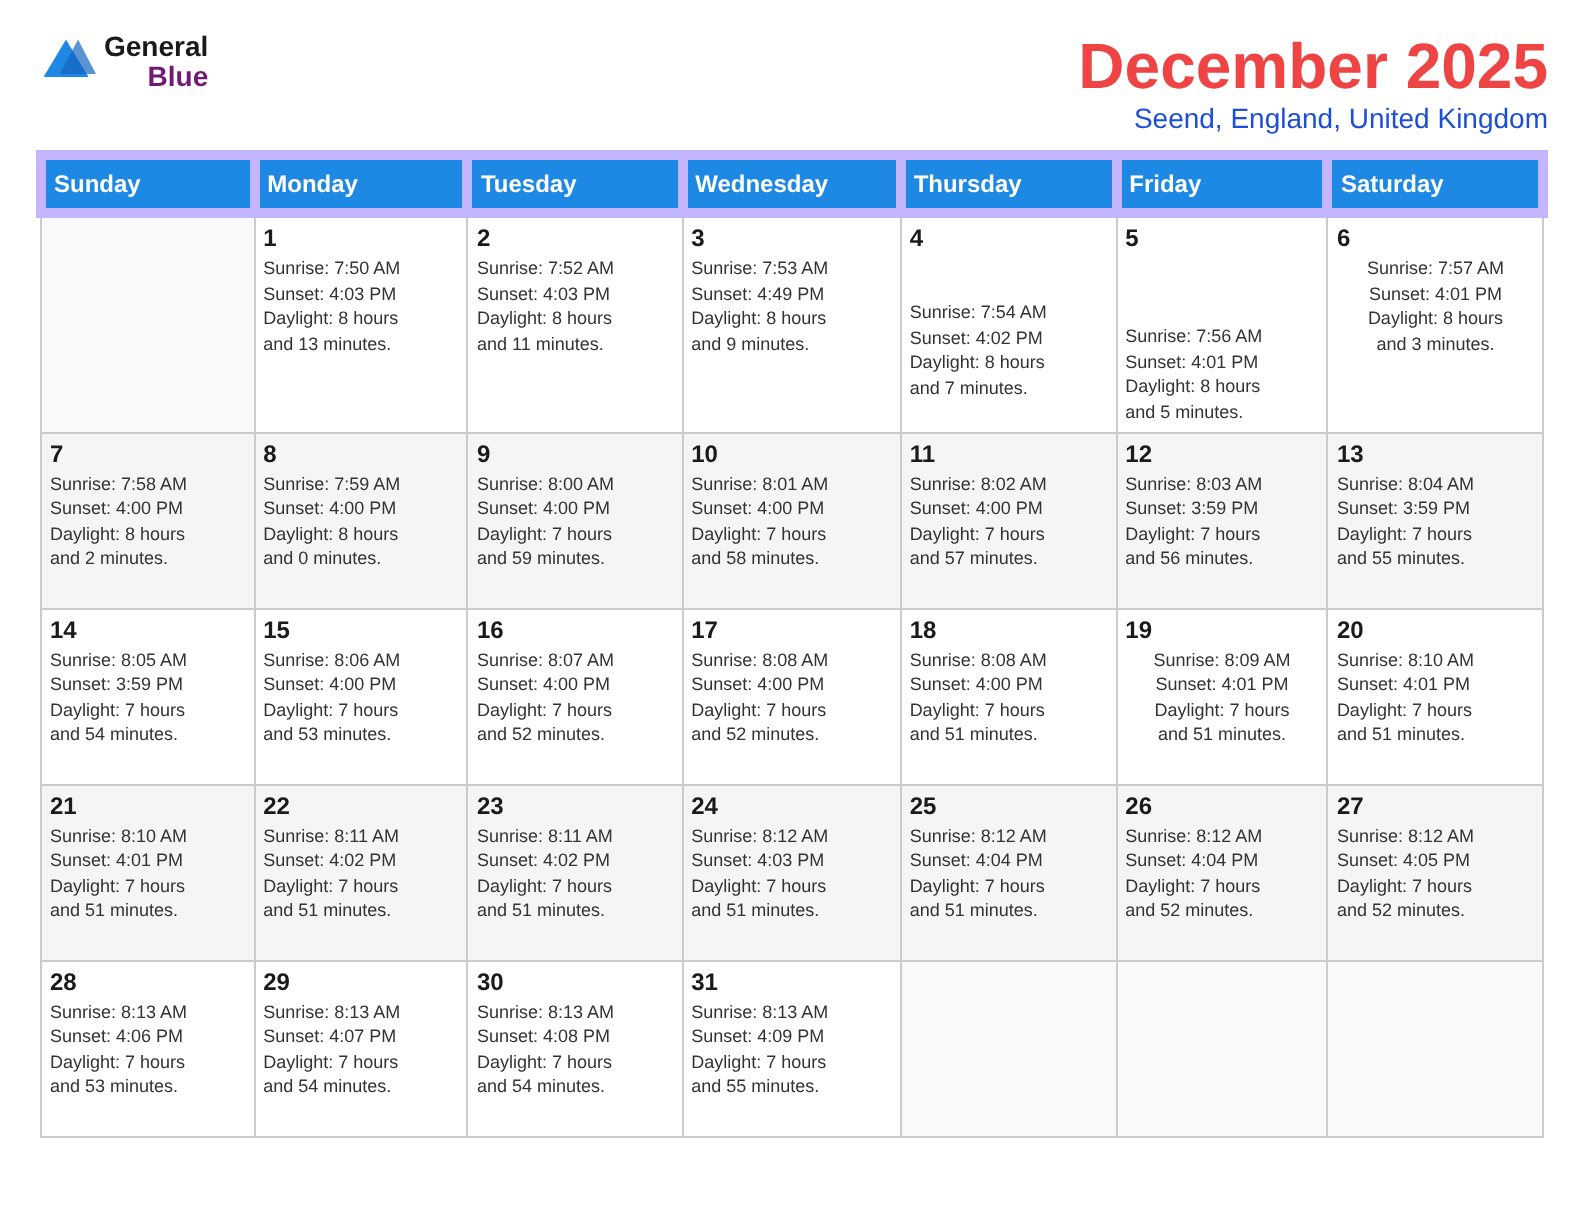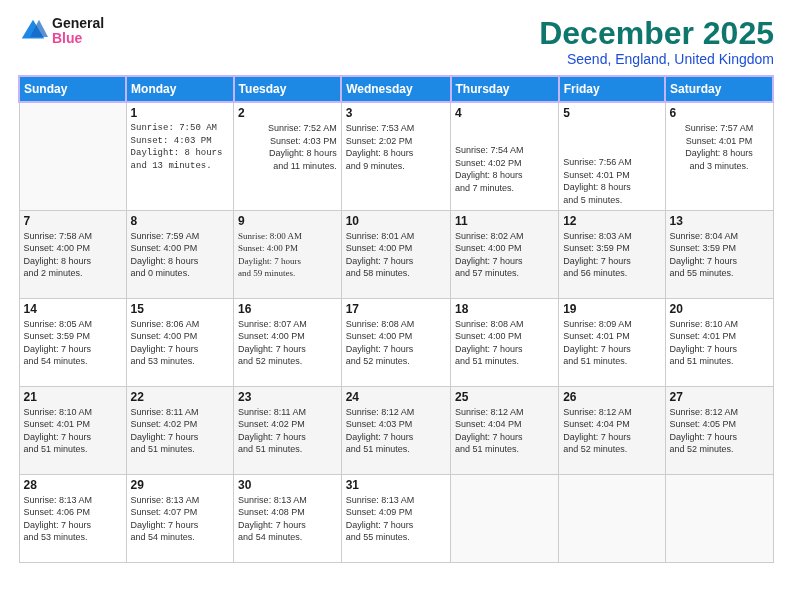--- a/index.html
+++ b/index.html
@@ -33,7 +33,7 @@
       color: #1a1a1a;
       line-height: 1.1;
     }
-    .logo-blue { color: #ec4899; }
+    .logo-blue { color: #701a75; text-align: right; }
     .logo-icon {
       width: 30px;
       height: 30px;

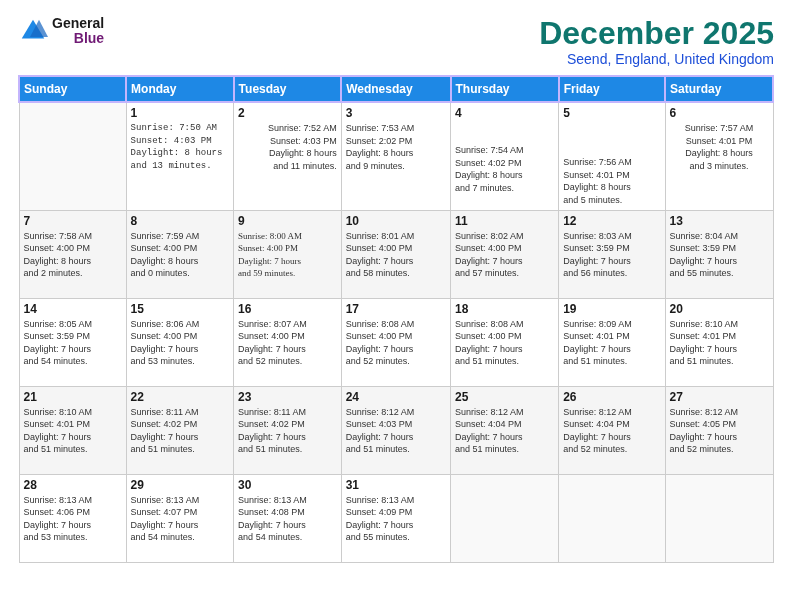--- a/index.html
+++ b/index.html
@@ -44,7 +44,7 @@
     .month-title {
       font-size: 32px;
       font-weight: bold;
-      color: #0f766e;
+      color: #ef4444;
       line-height: 1.1;
     }
     .location {

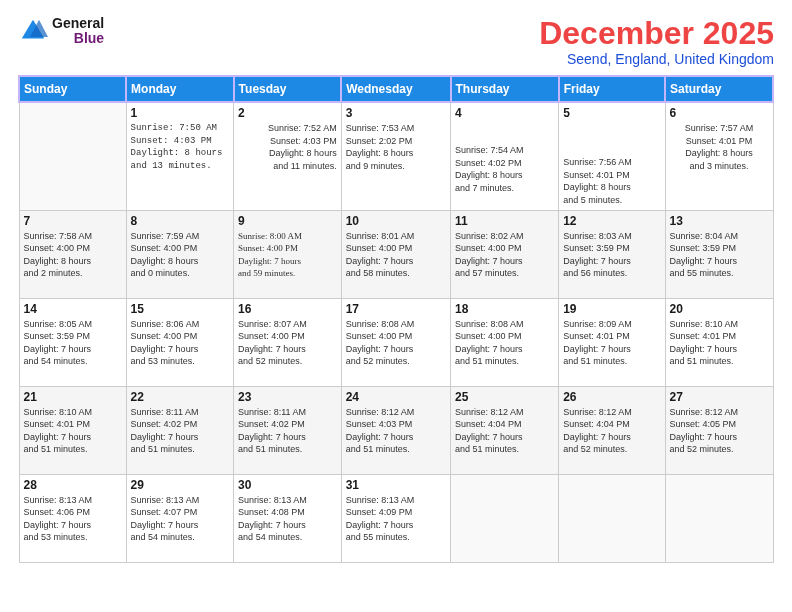--- a/index.html
+++ b/index.html
@@ -63,7 +63,7 @@
       font-weight: bold;
       padding: 5px 4px;
       text-align: left;
-      border: 2px solid #c4b5fd;
+      border: 5px solid #c4b5fd;
     }
     .calendar td {
       vertical-align: top;

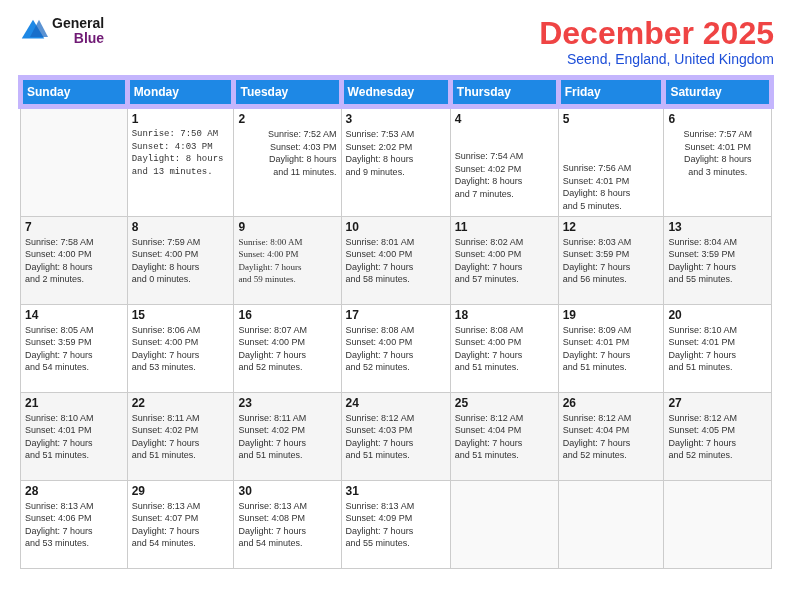--- a/index.html
+++ b/index.html
@@ -130,7 +130,7 @@
           <td class="empty"></td>
           <td>
             <div class="day-number">1</div>
-            <div class="day-info" style="white-space: pre-line; font-family: Liberation Mono, monospace;">Sunrise: 7:50 AM
+            <div class="day-info" style="white-space: pre-line;">Sunrise: 7:50 AM
 Sunset: 4:03 PM
 Daylight: 8 hours
 and 13 minutes.</div>

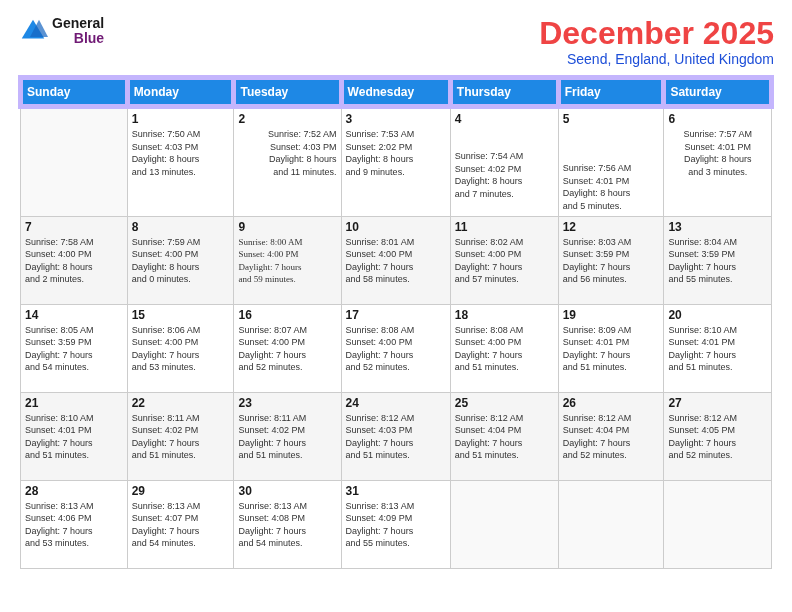--- a/index.html
+++ b/index.html
@@ -137,7 +137,7 @@
           </td>
           <td>
             <div class="day-number">2</div>
-            <div class="day-info" style="white-space: pre-line; text-align: right;">Sunrise: 7:52 AM
+            <div class="day-info" style="white-space: pre-line;">Sunrise: 7:52 AM
 Sunset: 4:03 PM
 Daylight: 8 hours
 and 11 minutes.</div>

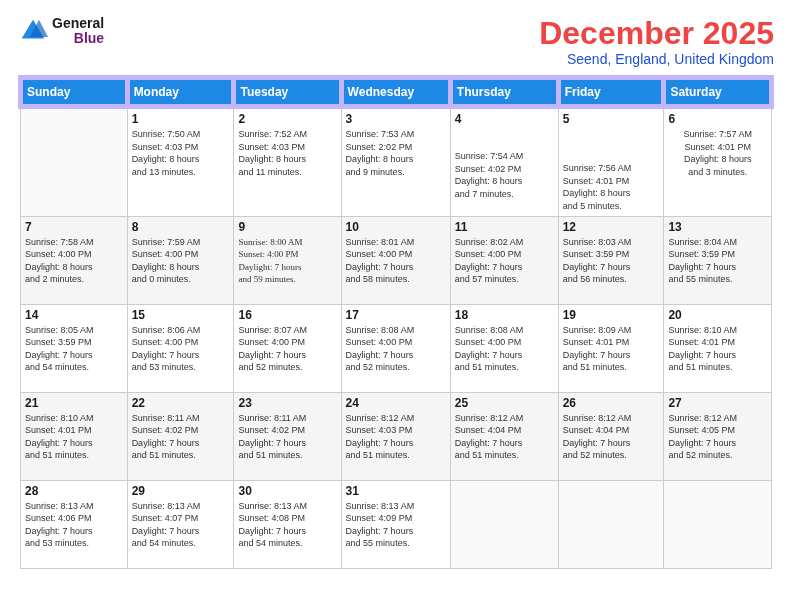--- a/index.html
+++ b/index.html
@@ -145,7 +145,7 @@
           <td>
             <div class="day-number">3</div>
             <div class="day-info" style="white-space: pre-line;">Sunrise: 7:53 AM
-Sunset: 2:02 PM
+Sunset: 4:49 PM
 Daylight: 8 hours
 and 9 minutes.</div>
           </td>

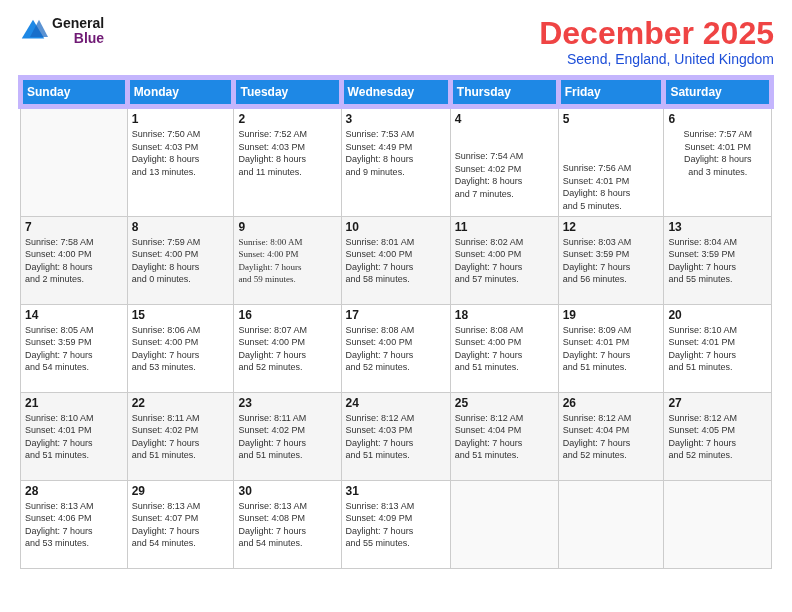--- a/index.html
+++ b/index.html
@@ -188,7 +188,7 @@
           </td>
           <td>
             <div class="day-number">9</div>
-            <div class="day-info" style="white-space: pre-line; font-family: Liberation Serif, serif;">Sunrise: 8:00 AM
+            <div class="day-info" style="white-space: pre-line;">Sunrise: 8:00 AM
 Sunset: 4:00 PM
 Daylight: 7 hours
 and 59 minutes.</div>

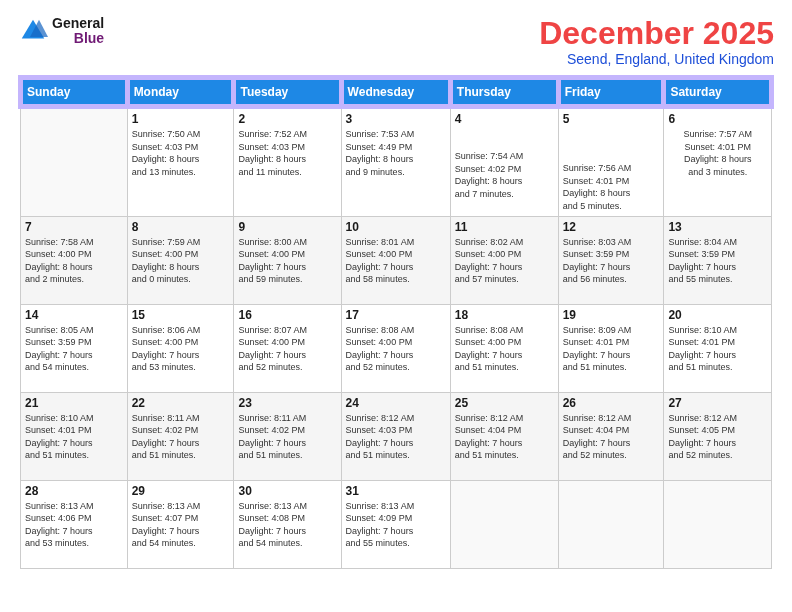--- a/index.html
+++ b/index.html
@@ -260,7 +260,7 @@
           </td>
           <td>
             <div class="day-number">19</div>
-            <div class="day-info" style="white-space: pre-line;">Sunrise: 8:09 AM
+            <div class="day-info" style="white-space: pre-line; text-align: center;">Sunrise: 8:09 AM
 Sunset: 4:01 PM
 Daylight: 7 hours
 and 51 minutes.</div>

